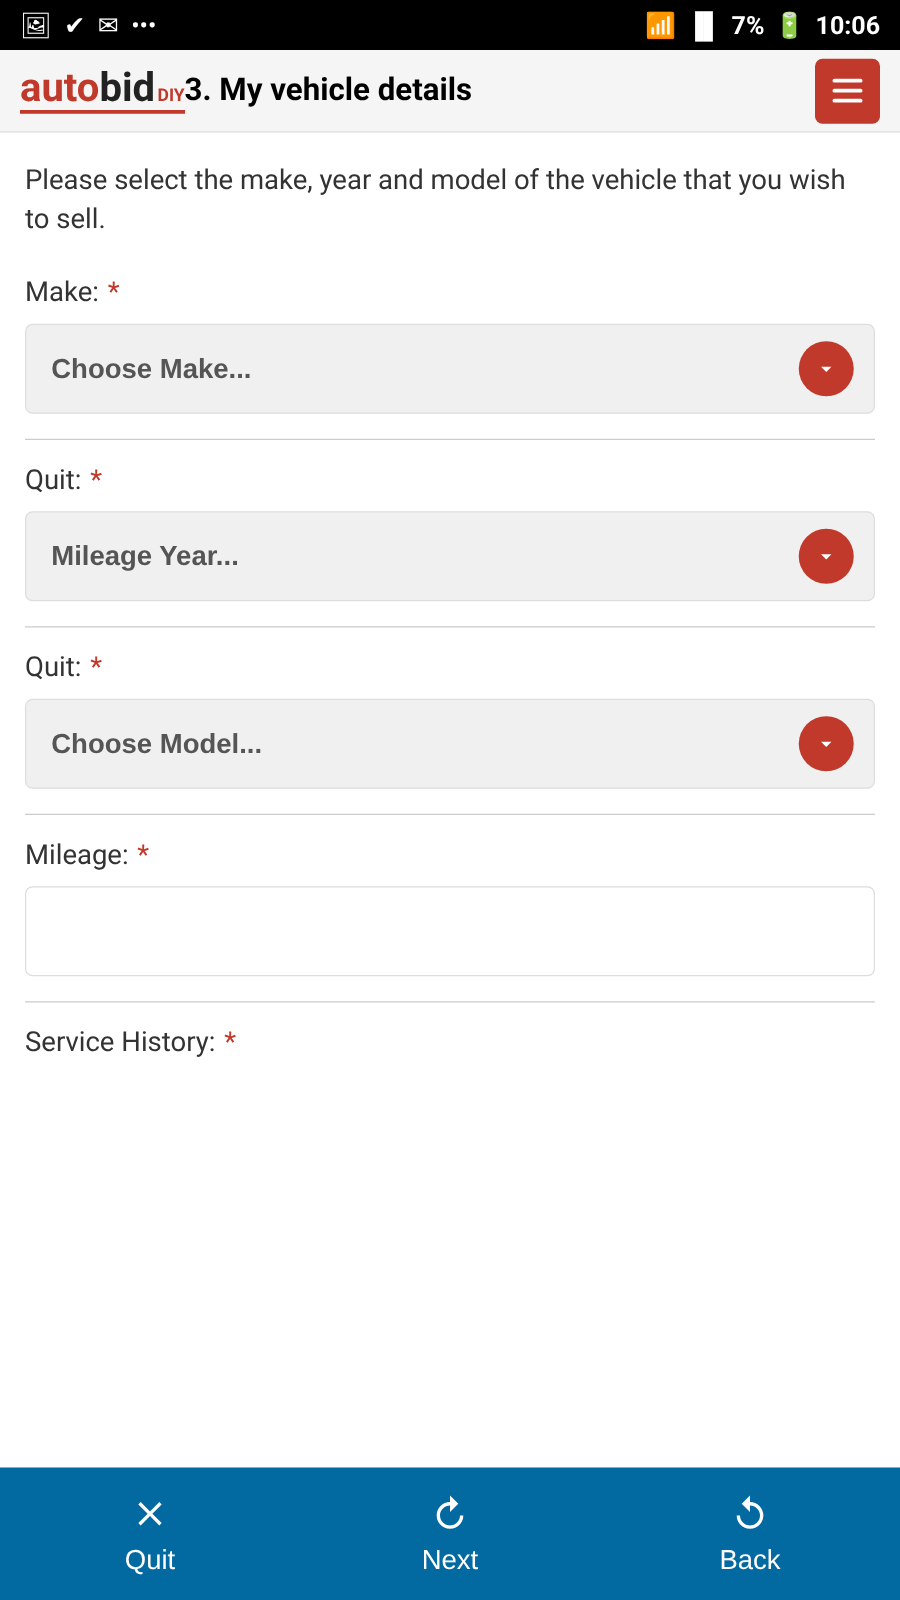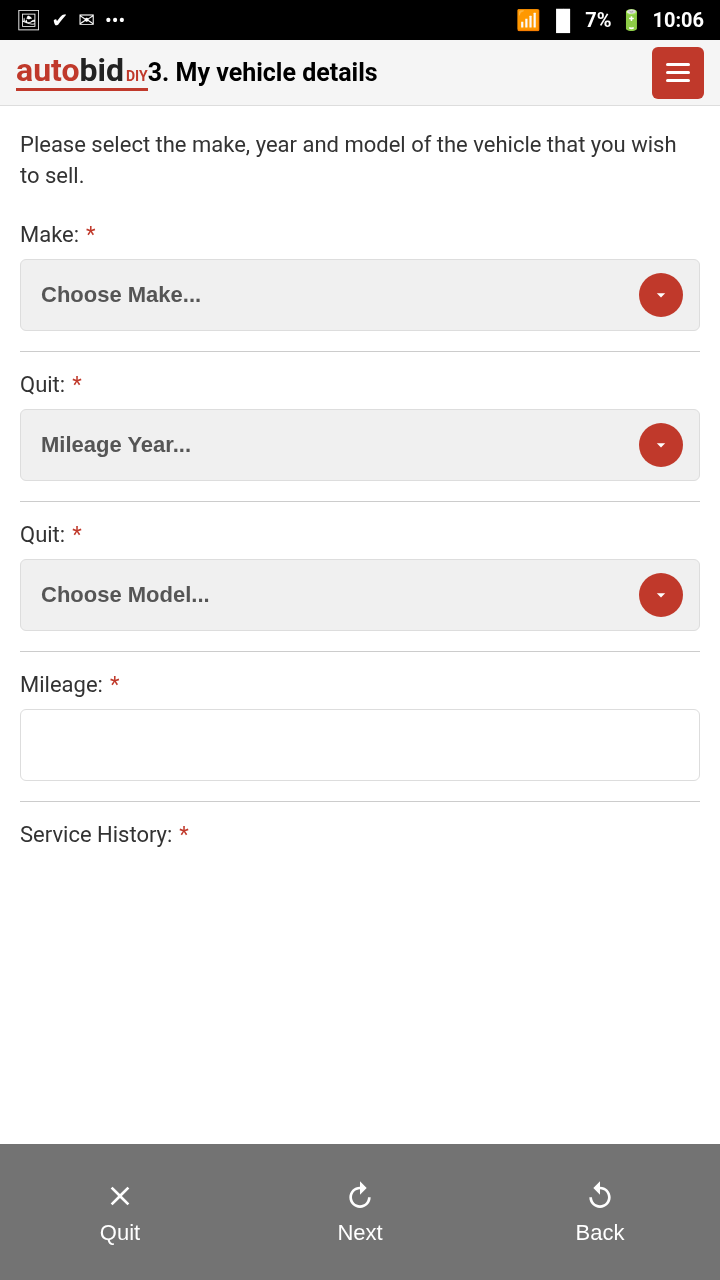--- a/index.html
+++ b/index.html
@@ -198,8 +198,8 @@
 
     
     .bottom-nav {
-      background: #737373;
-      height: 136px;
+      background: #0369a1;
+      height: 106px;
       display: flex;
       align-items: center;
       justify-content: center;

